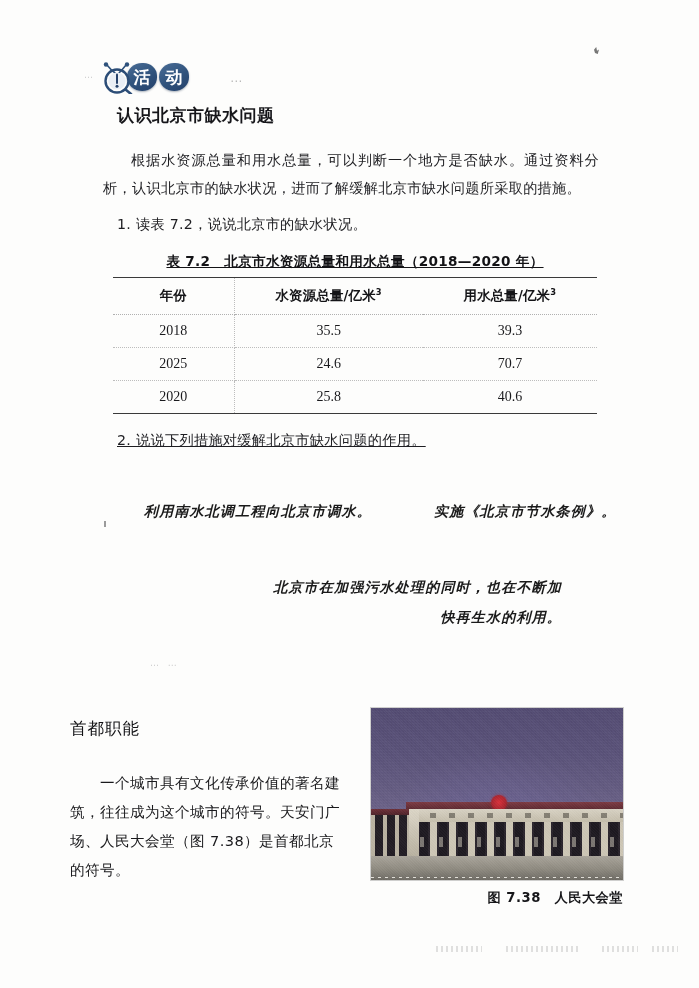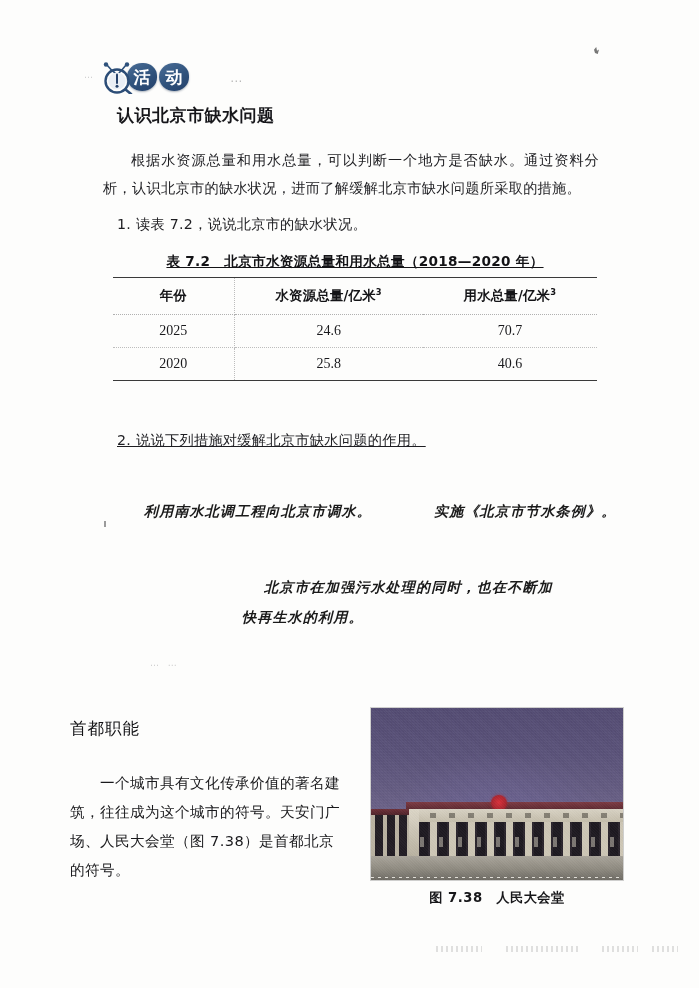--- a/index.html
+++ b/index.html
@@ -442,6 +442,11 @@
       </tr>
     </thead>
     <tbody>
+      <tr>
+        <td class="col-year">2018</td>
+        <td class="col-water">35.5</td>
+        <td class="col-use">39.3</td>
+      </tr>
       <tr>
         <td class="col-year">2025</td>
         <td class="col-water">24.6</td>

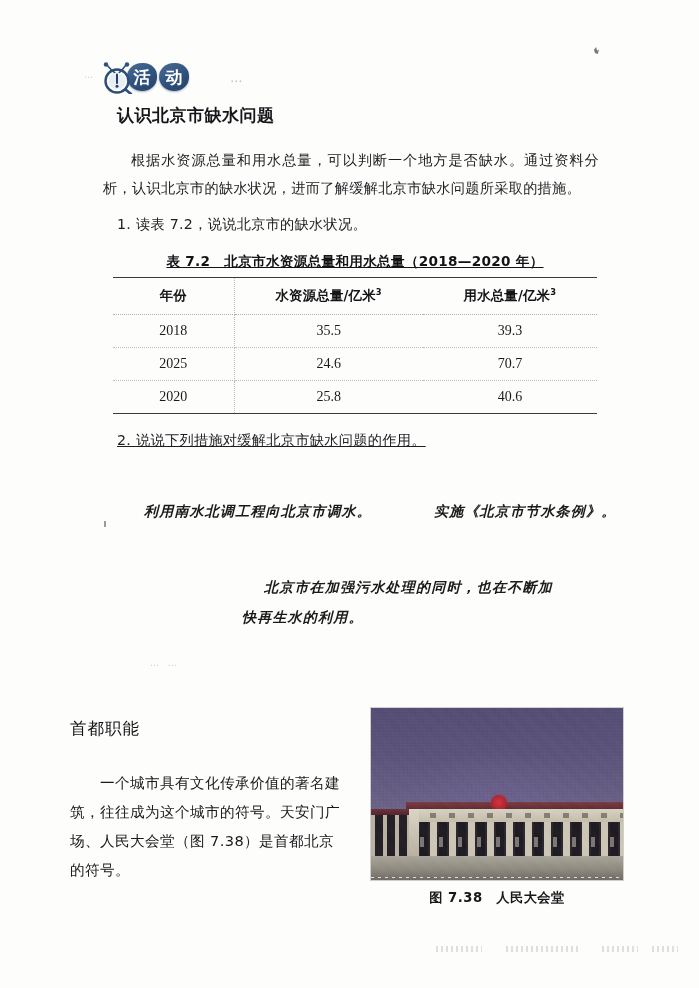--- a/index.html
+++ b/index.html
@@ -181,6 +181,7 @@
     top: 572px;
     width: 320px;
     text-indent: 22px;
+    text-align: right;
   }
 
   

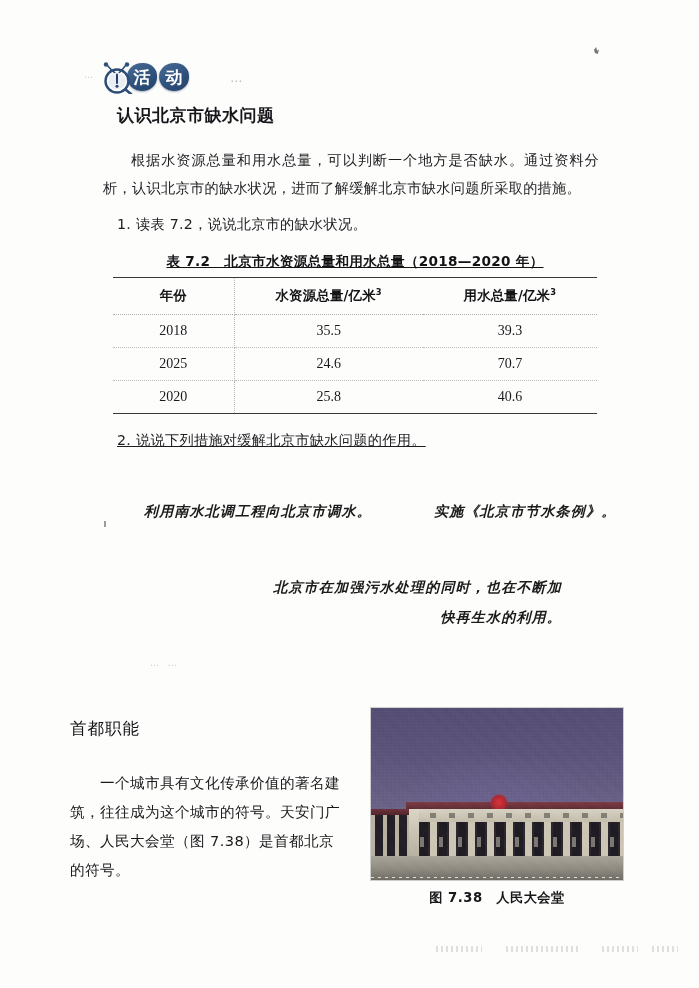--- a/index.html
+++ b/index.html
@@ -361,7 +361,7 @@
   }
   .fig-caption {
     margin-top: 9px;
-    text-align: center;
+    text-align: right;
     font-family: "DejaVu Sans", "Liberation Sans", sans-serif;
     font-size: 13.2px;
     font-weight: 600;

